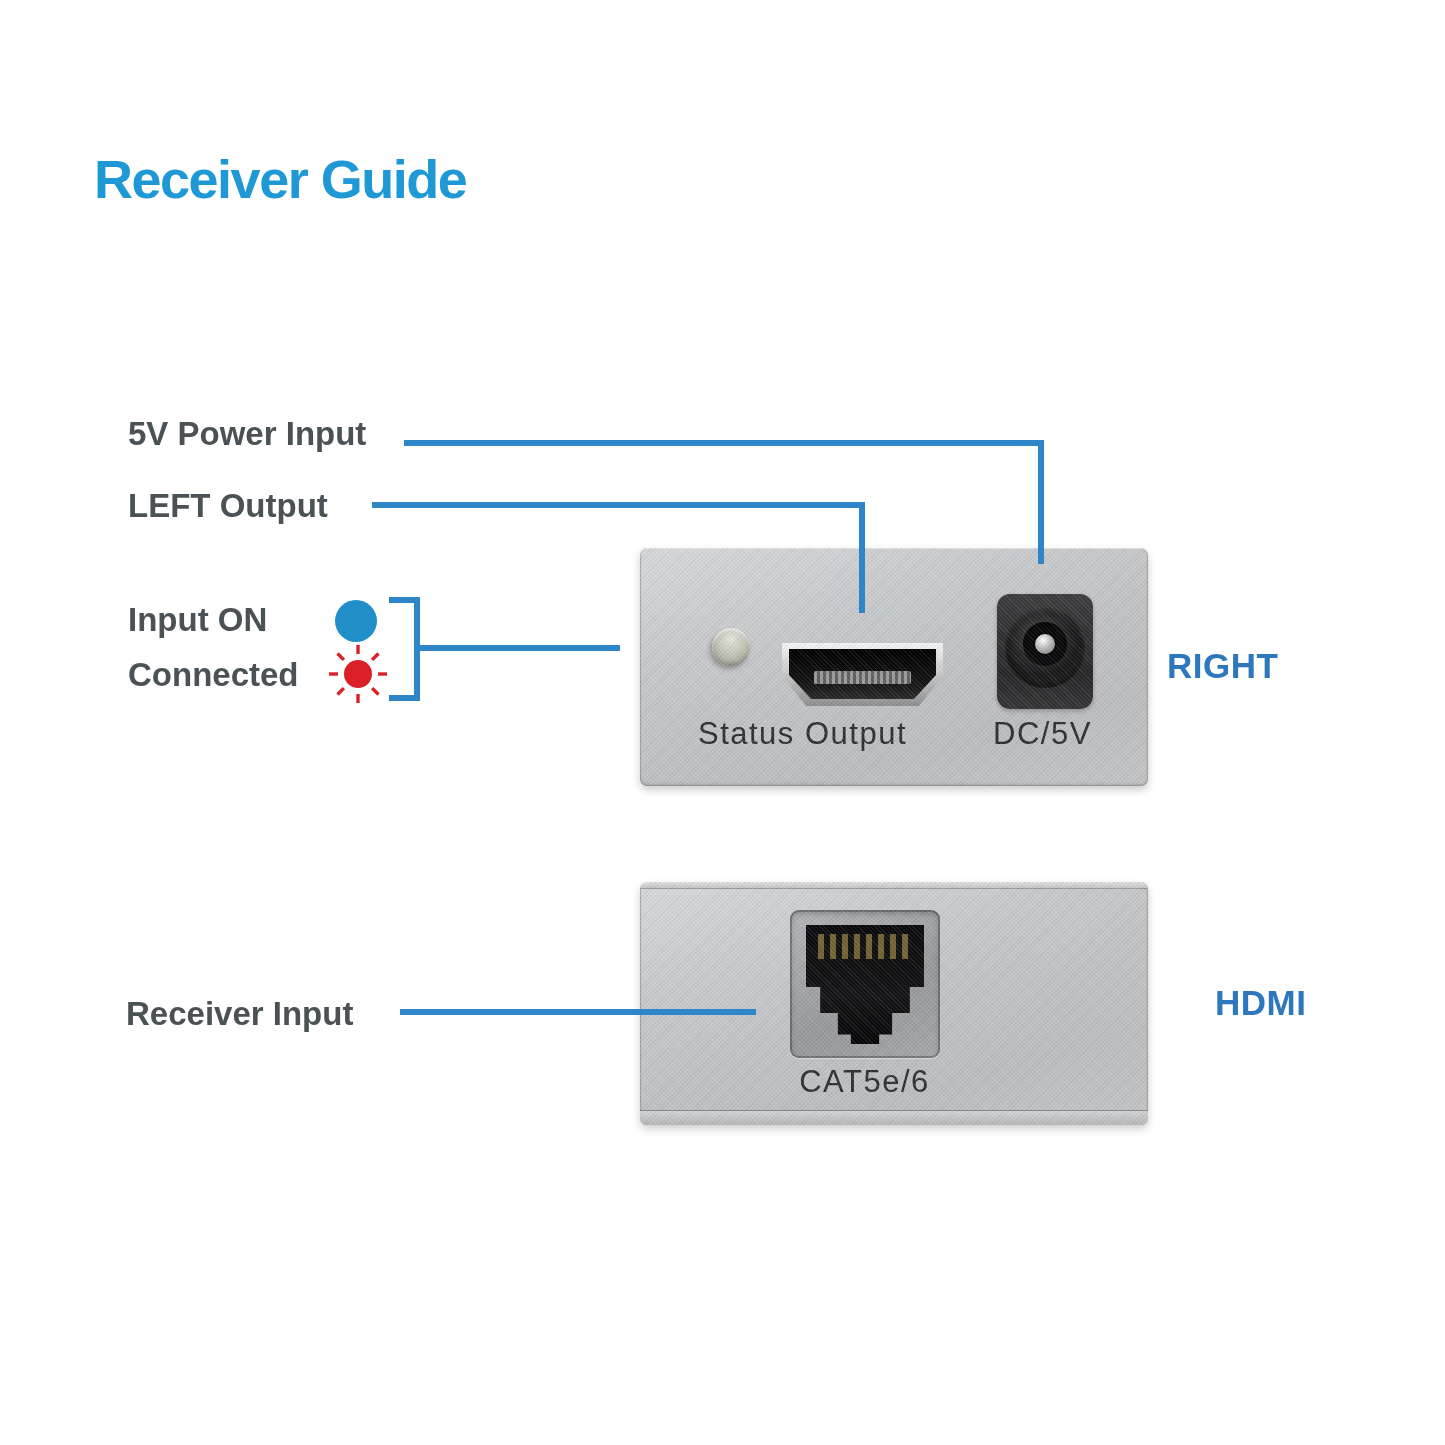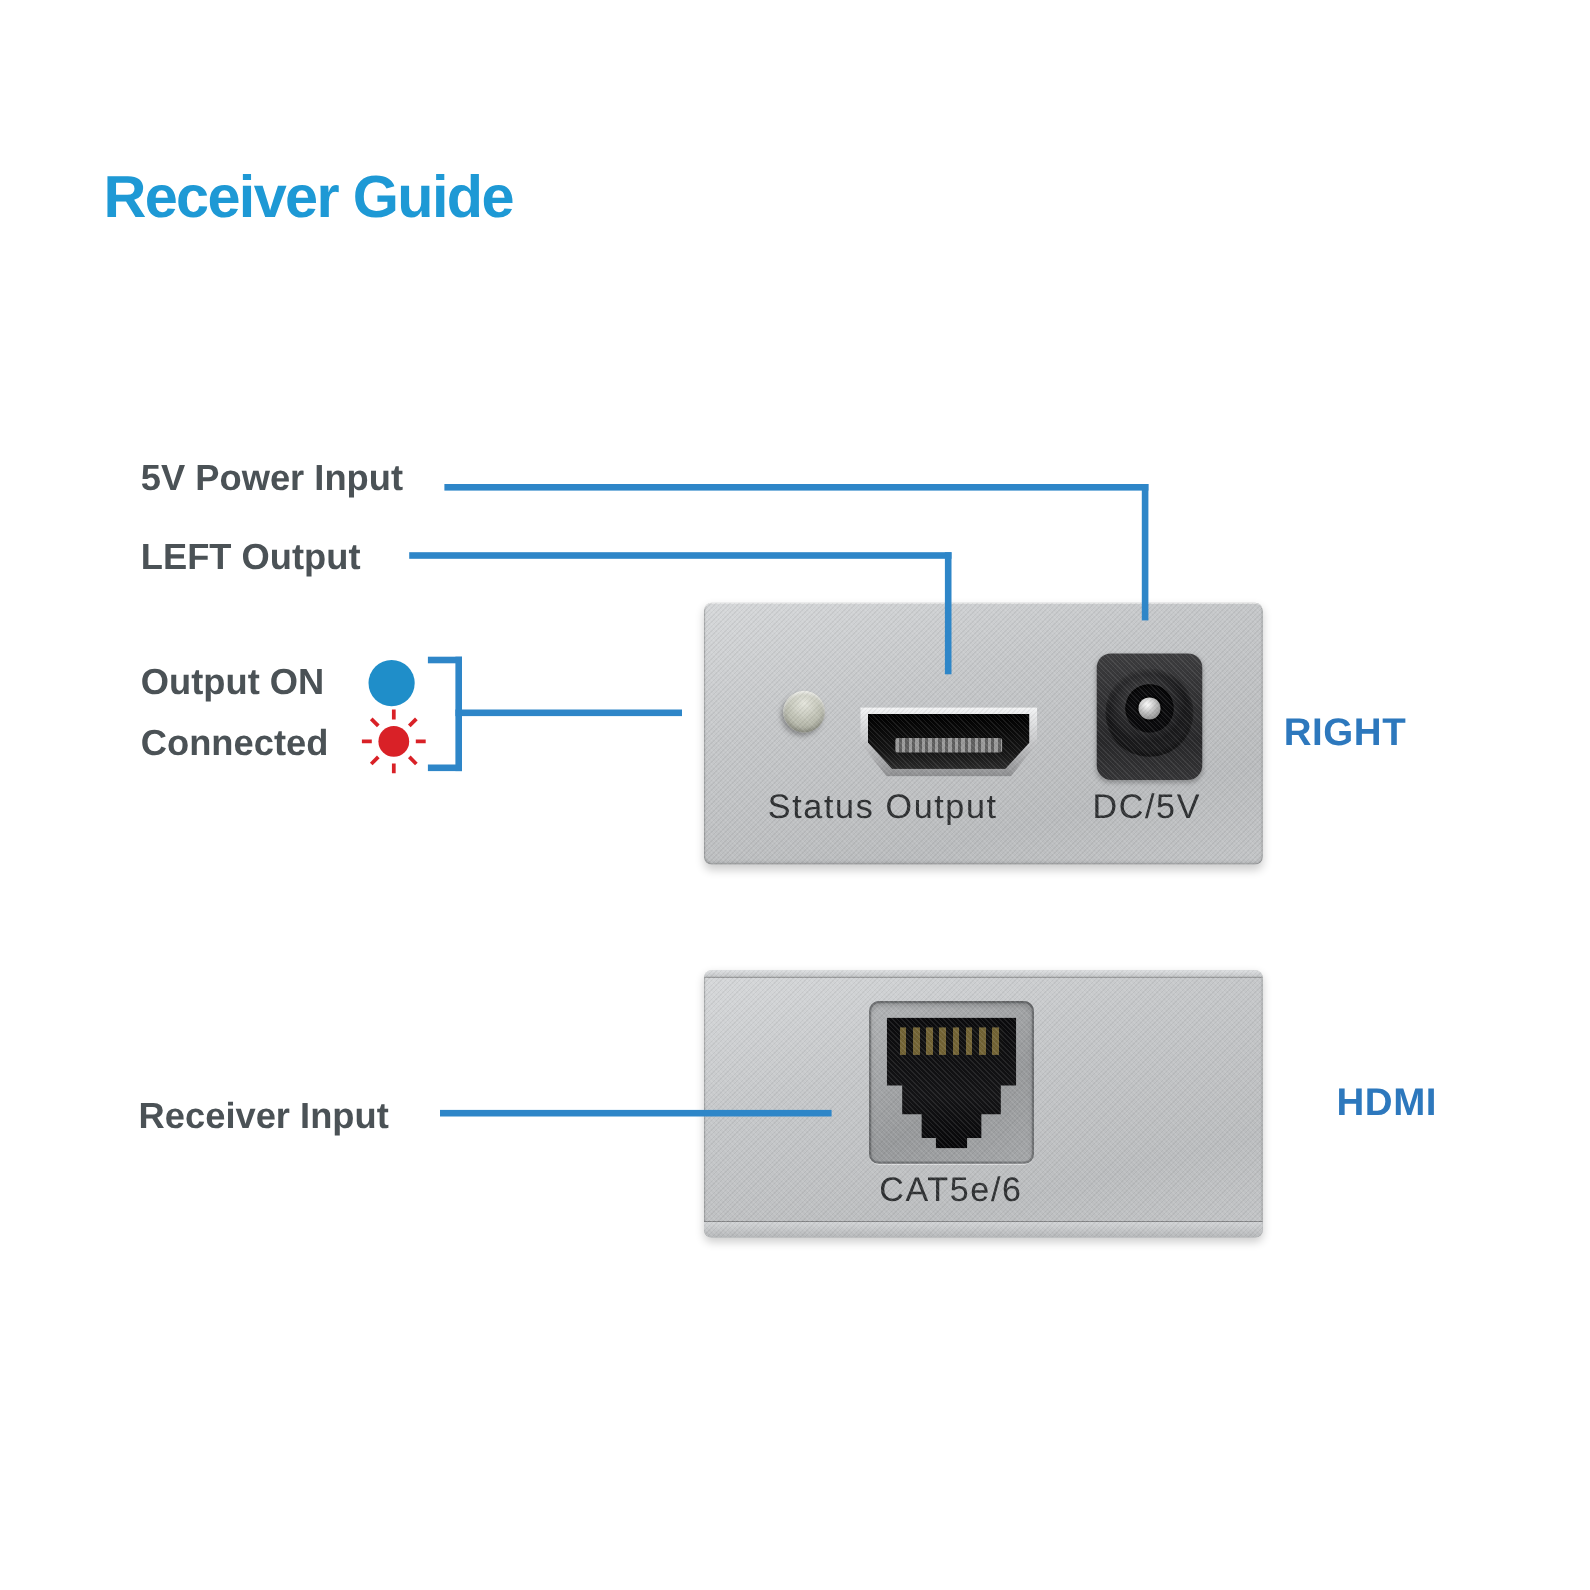--- a/index.html
+++ b/index.html
@@ -144,7 +144,7 @@
 
   <div class="callout" style="left:128px;top:416px">5V Power Input</div>
   <div class="callout" style="left:128px;top:488px">LEFT Output</div>
-  <div class="callout" style="left:128px;top:602px">Output ON</div>
+  <div class="callout" style="left:128px;top:602px">Input ON</div>
   <div class="callout" style="left:128px;top:657px">Connected</div>
   <div class="callout" style="left:126px;top:996px">Receiver Input</div>
 

